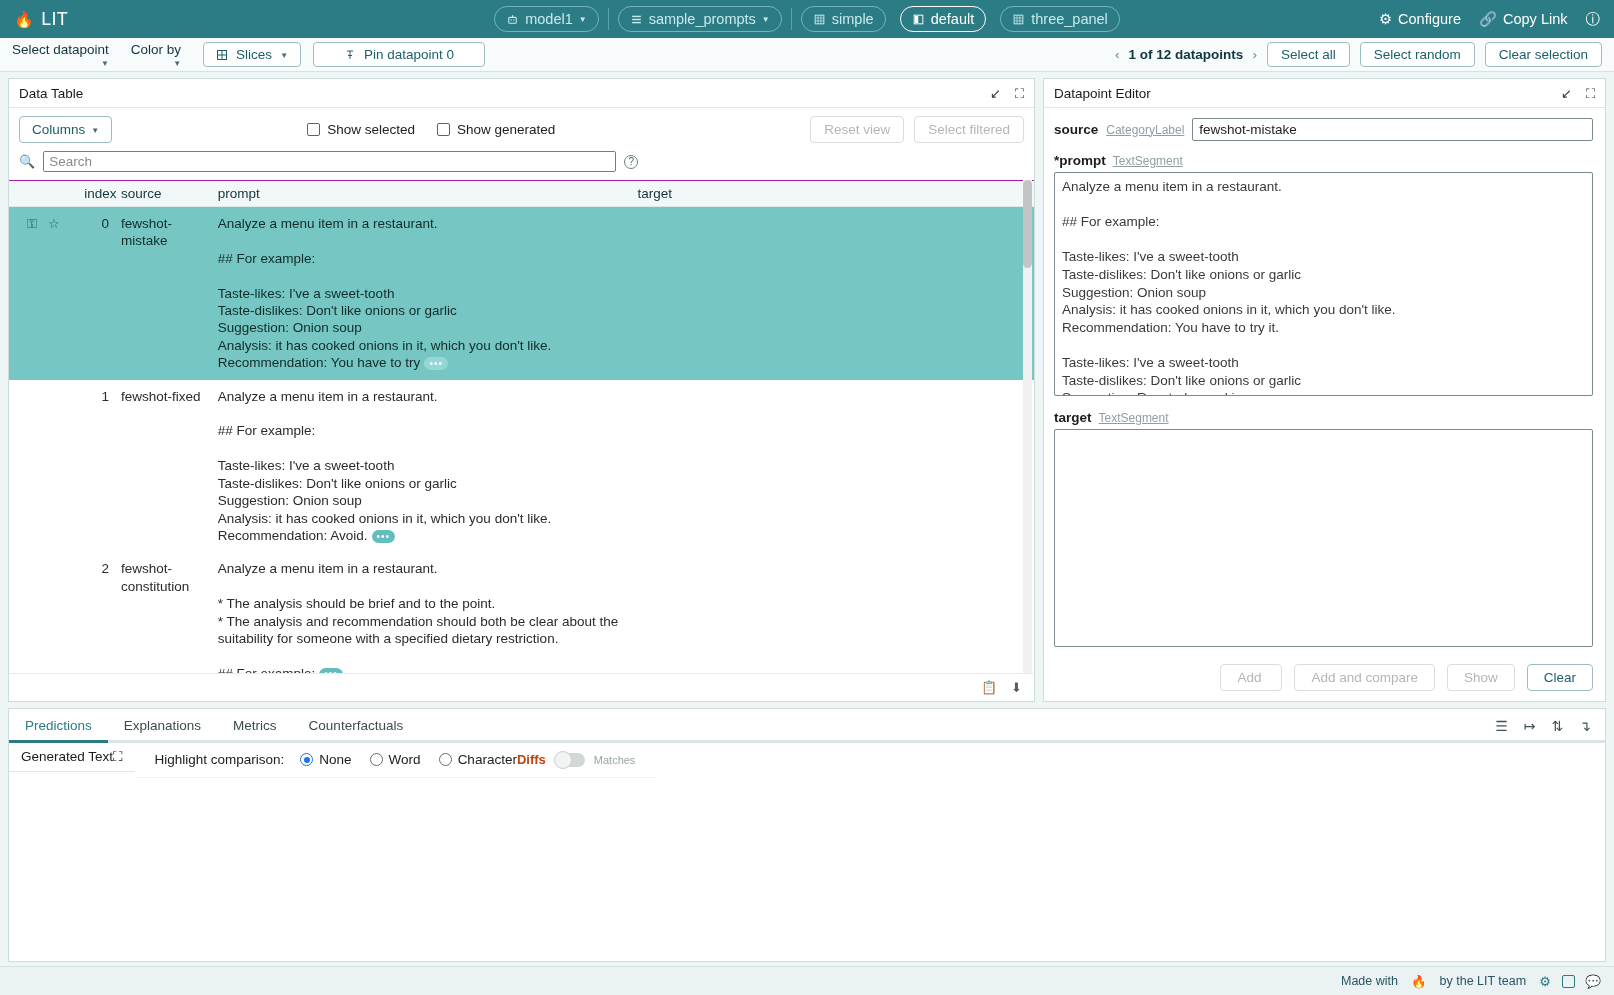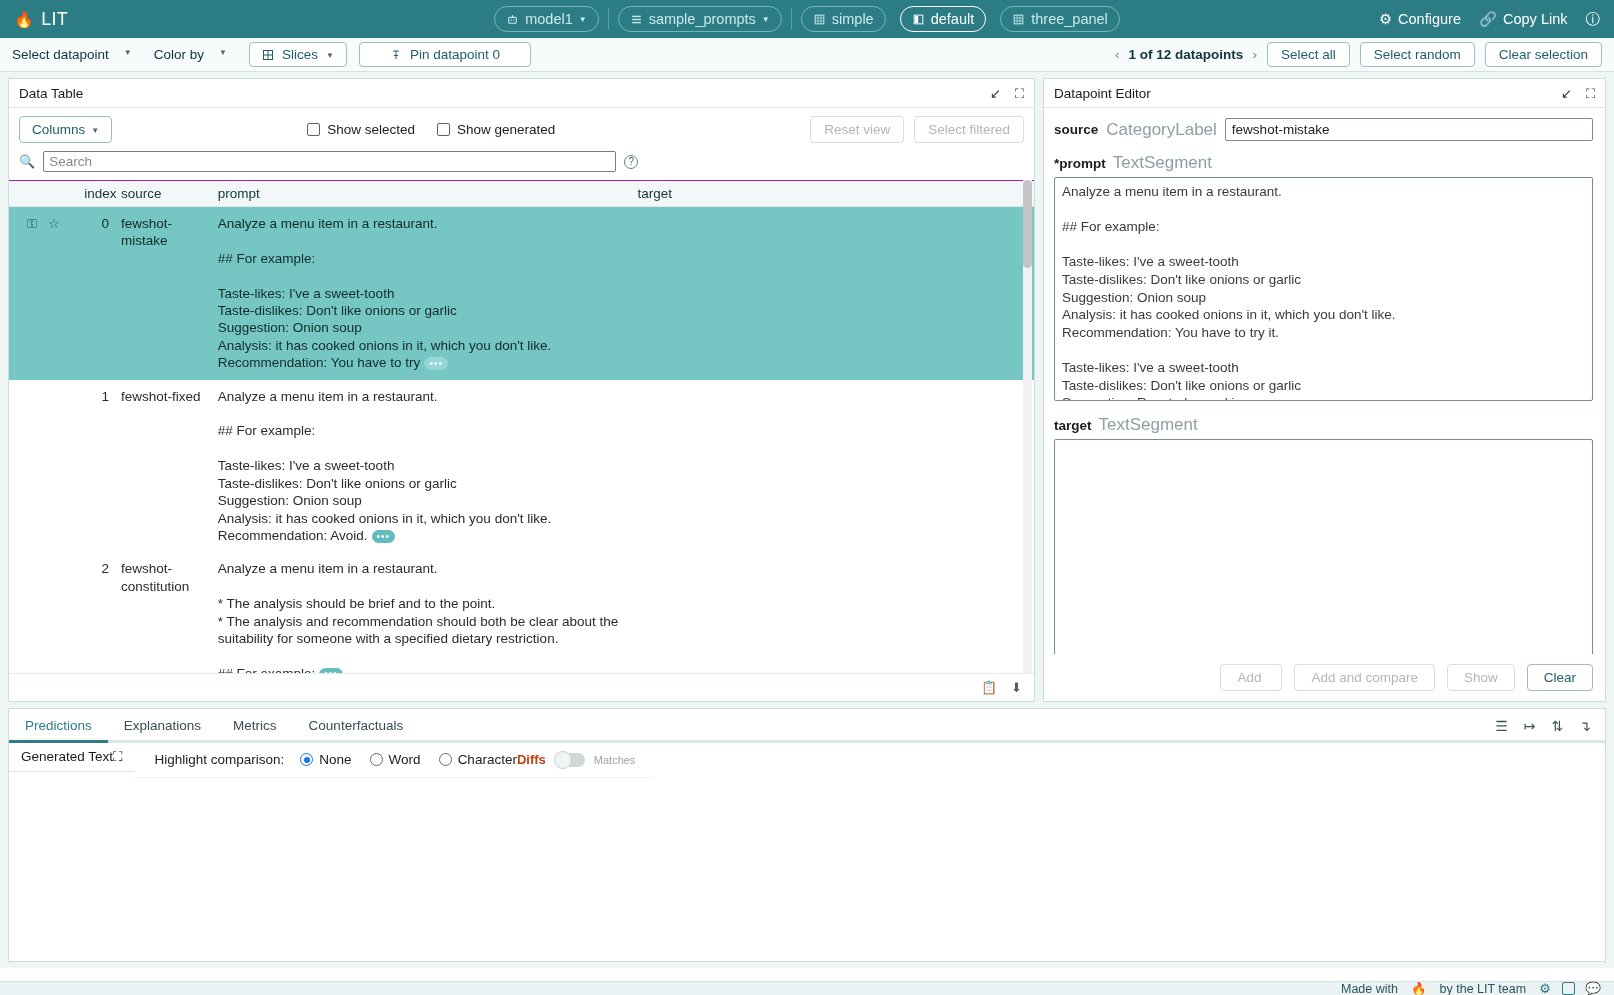--- a/index.html
+++ b/index.html
@@ -79,9 +79,10 @@
     position: relative;
   }
   .tb-item {
-    display: inline-flex; align-items: flex-start; gap: 15px;
+    display: inline-flex; align-items: flex-end; gap: 1px;
     margin-right: 22px; cursor: pointer; color: #11353d;
     white-space: nowrap;
+    flex-direction: column;
   }
   .tb-caret { font-size: 8px; color:#4a6a70; transform: translateY(1px); }
   .tb-btn {

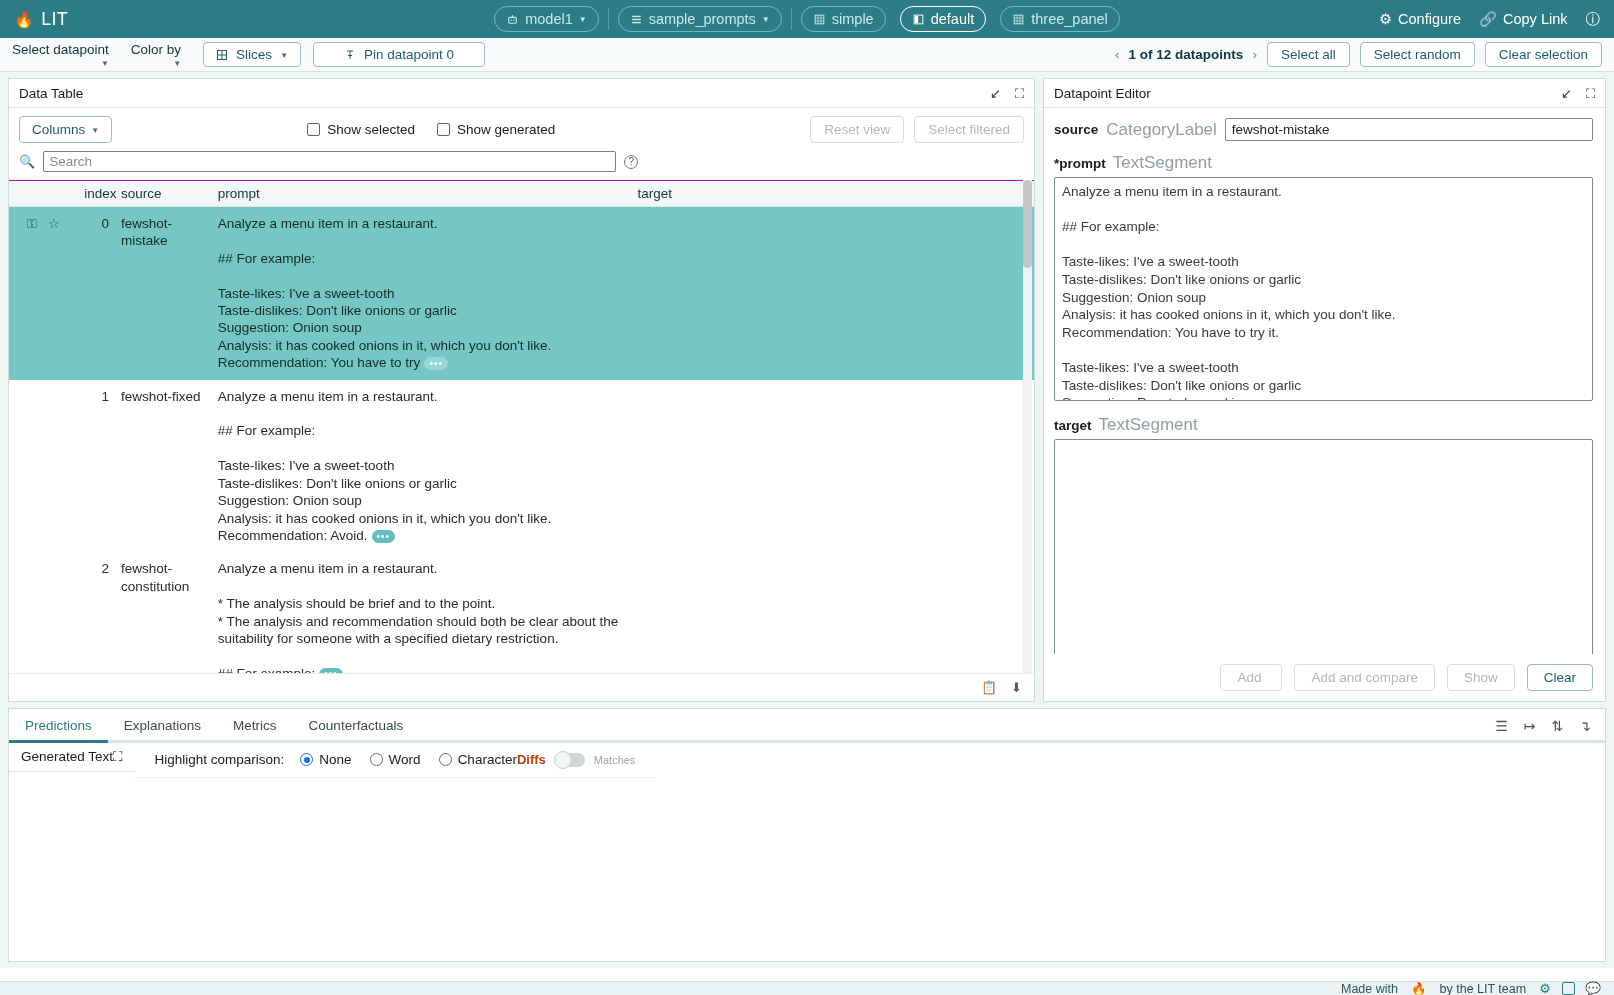--- a/index.html
+++ b/index.html
@@ -251,7 +251,7 @@
   }
   .field-row { display: flex; align-items: center; gap: 8px; margin-bottom: 12px; }
   .field-label { font-size: 13.5px; font-weight: bold; color: #1d1d1d; }
-  .field-type { font-size: 17px; color: #8e9fa3; }
+  .field-type { font-size: 12px; color: #8e9fa3; text-decoration: underline; }
   .text-input {
     flex: 1; height: 23px; border: 1px solid #7b8a8e; border-radius: 2px;
     padding: 0 6px; font-size: 13.5px; color: #222;

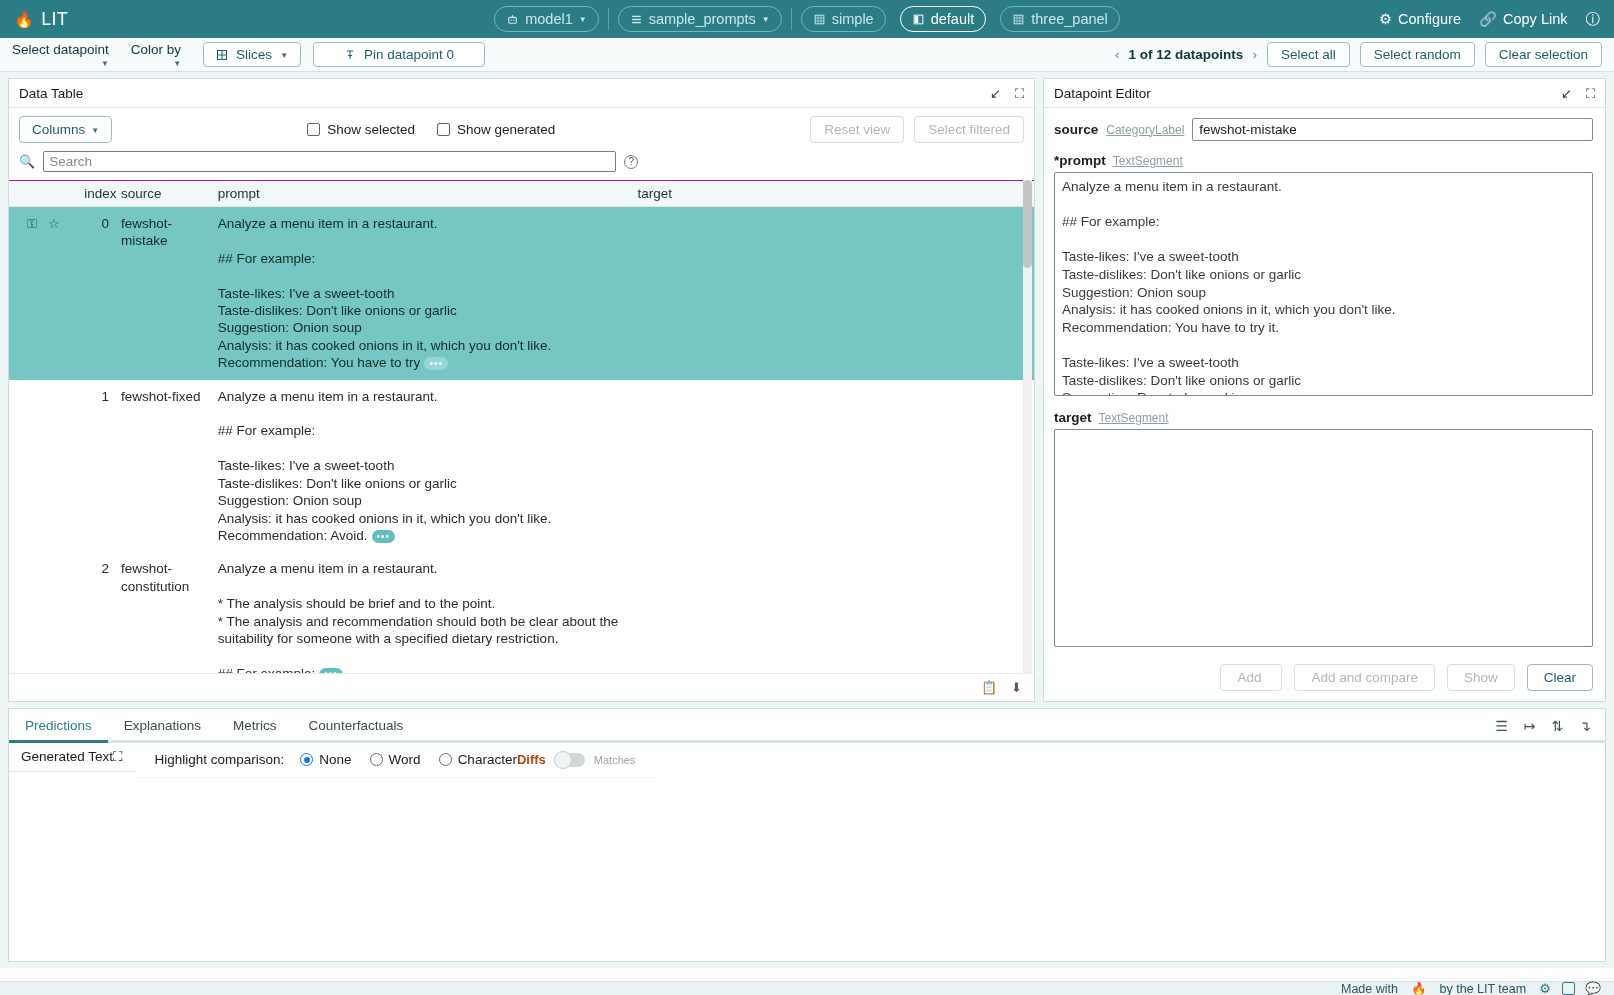--- a/index.html
+++ b/index.html
@@ -353,7 +353,7 @@
 
   
   #footer {
-    position: absolute; left: 0; right: 0; bottom: 0; height: 14px;
+    position: absolute; left: 0; right: 0; bottom: 0; height: 29px;
     background: #eaf2f3; border-top: 1px solid #d3e3e4;
     display: flex; align-items: center; justify-content: flex-end;
     gap: 13px; padding: 0 12px;

